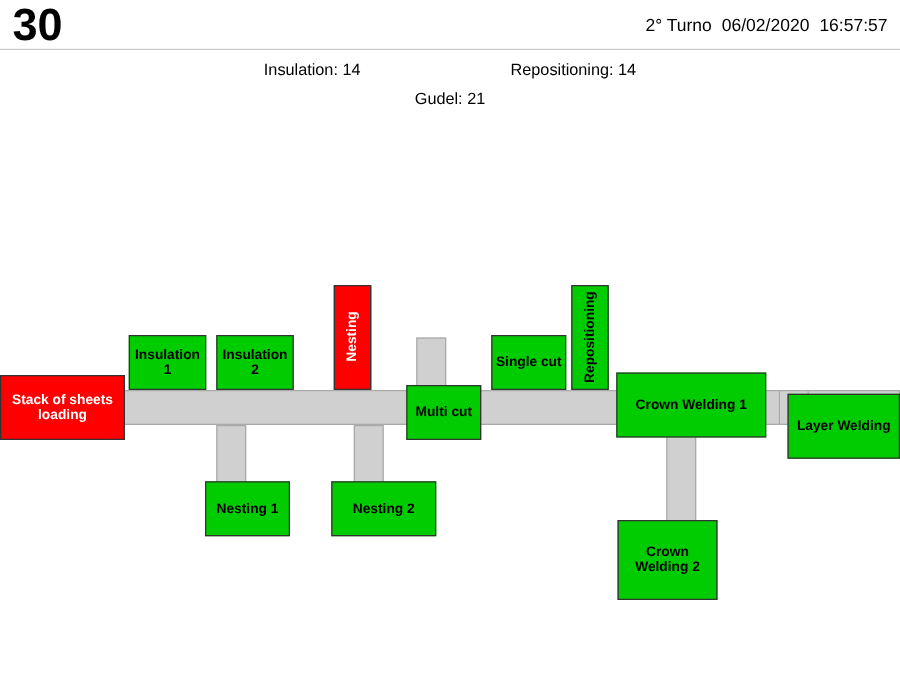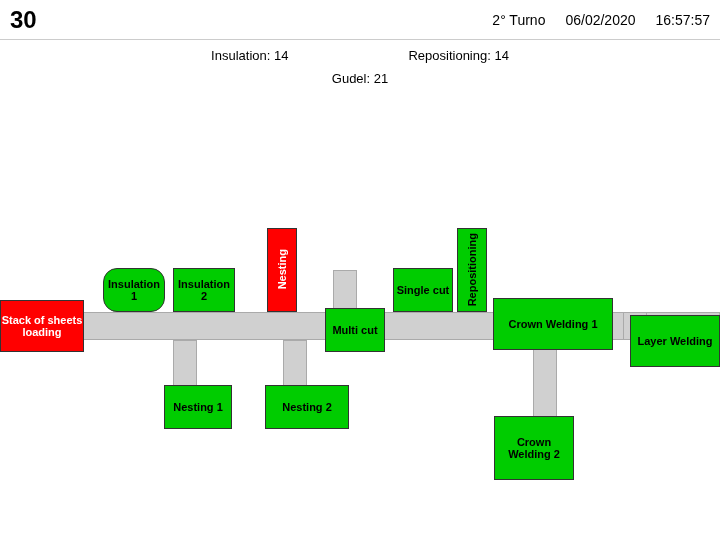--- a/index.html
+++ b/index.html
@@ -21,7 +21,7 @@
       height: 40px;
     }
     #header-number {
-      font-size: 24px;
+      font-size: 36px;
       font-weight: bold;
       margin-right: auto;
     }

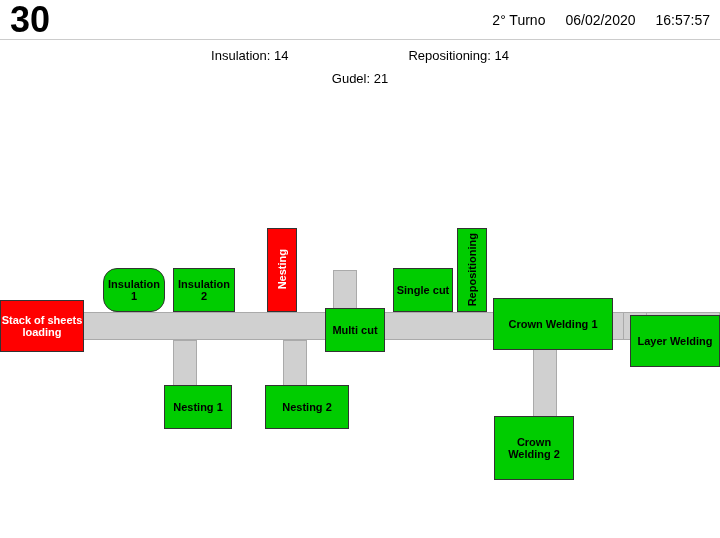--- a/index.html
+++ b/index.html
@@ -28,7 +28,7 @@
     #header-info {
       font-size: 14px;
       display: flex;
-      gap: 20px;
+      gap: 8px;
     }
 
     

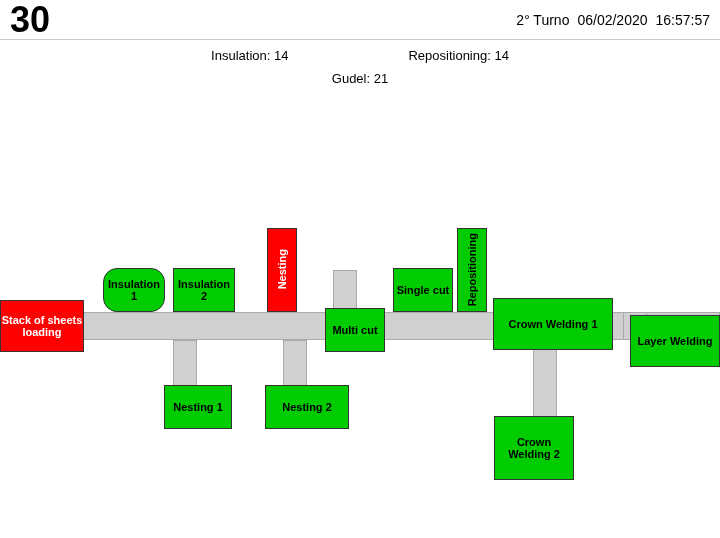--- a/index.html
+++ b/index.html
@@ -138,7 +138,7 @@
     <span>Stack of sheets loading</span>
   </div>
 
-  <div class="station green" style="left:103px; top:168px; width:62px; height:44px;border-radius:14px;">
+  <div class="station green" style="left:103px; top:168px; width:62px; height:44px;">
     <span>Insulation 1</span>
   </div>
 

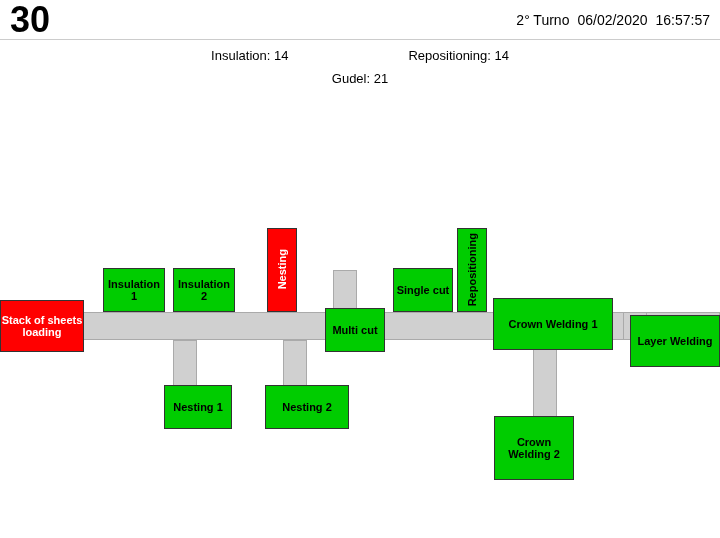--- a/index.html
+++ b/index.html
@@ -134,7 +134,7 @@
 
   <div class="conveyor-v" style="left:623px; top:212px; width:24px; height:28px;"></div>
 
-  <div class="station red" style="left:0; top:200px; width:84px; height:52px;">
+  <div class="station red" style="left:0; top:200px; width:100px; height:52px;">
     <span>Stack of sheets loading</span>
   </div>
 

